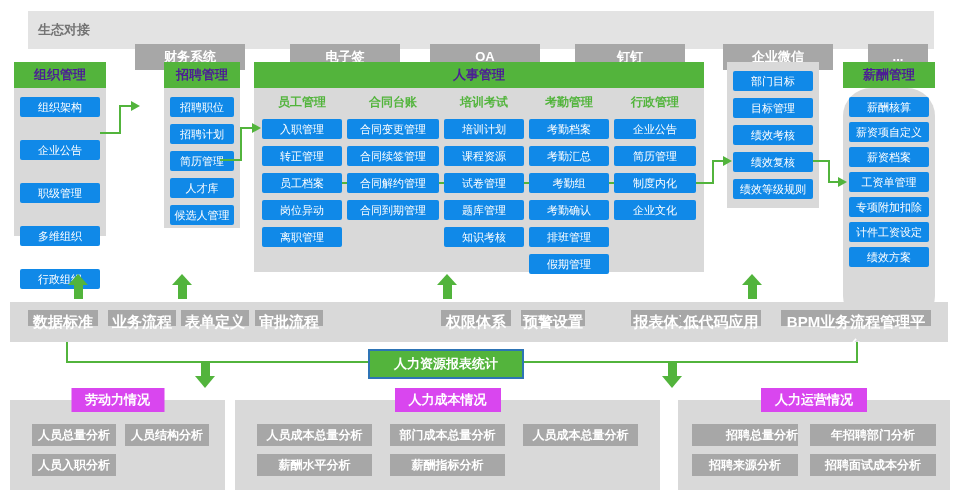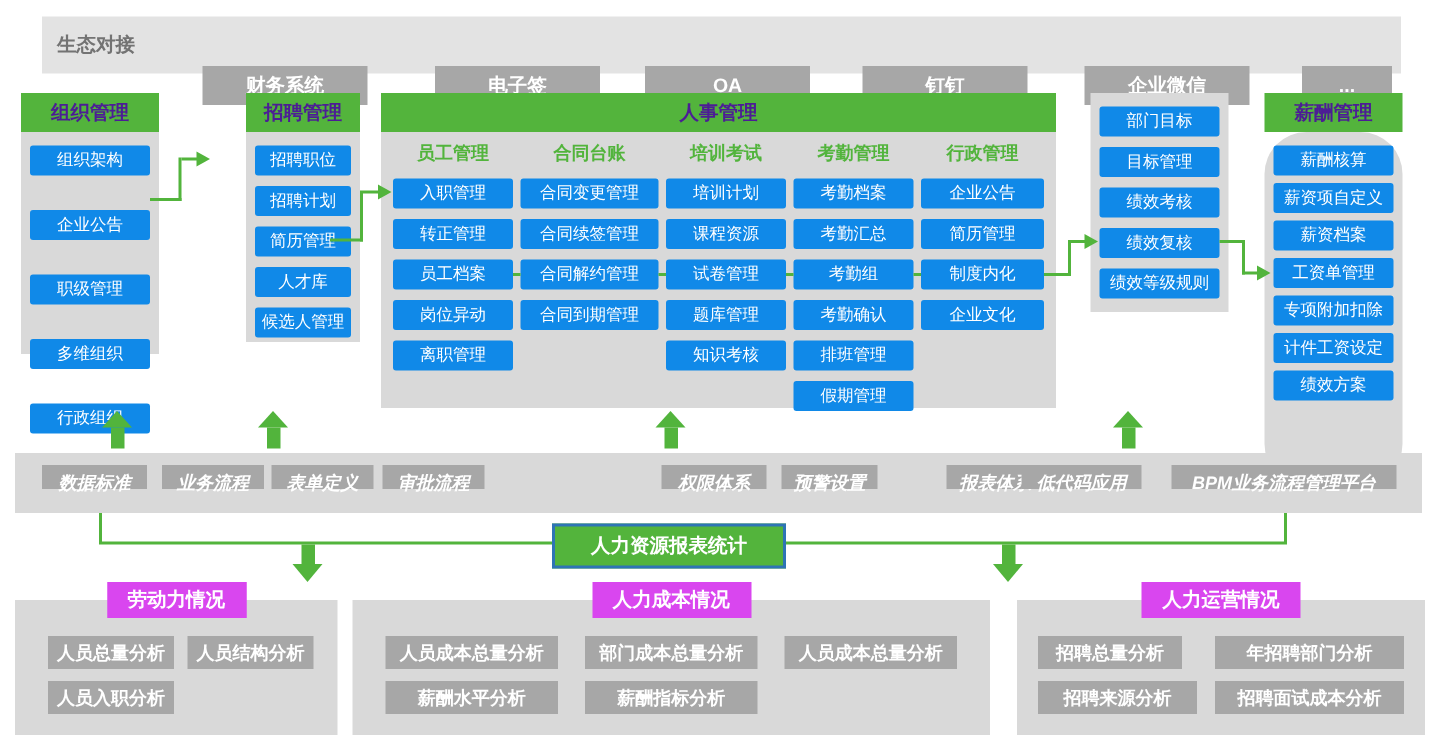--- a/index.html
+++ b/index.html
@@ -21,7 +21,7 @@
   .g-title{height:20px;line-height:20px;text-align:center;color:#52b43c;font-weight:bold;font-size:12px;}
   
   .platform-band{position:absolute;left:10px;top:302px;width:938px;height:40px;background:#d9d9d9;}
-  .platform-band .gray-btn{top:8px;height:16px;line-height:24px;font-size:12px;font-style:italic;}
+  .platform-band .gray-btn{top:8px;height:16px;line-height:24px;font-size:15px;}
   
   .cline{position:absolute;background:#52b43c;}
   .arr-r{position:absolute;width:0;height:0;border-top:5px solid transparent;border-bottom:5px solid transparent;border-left:9px solid #52b43c;}

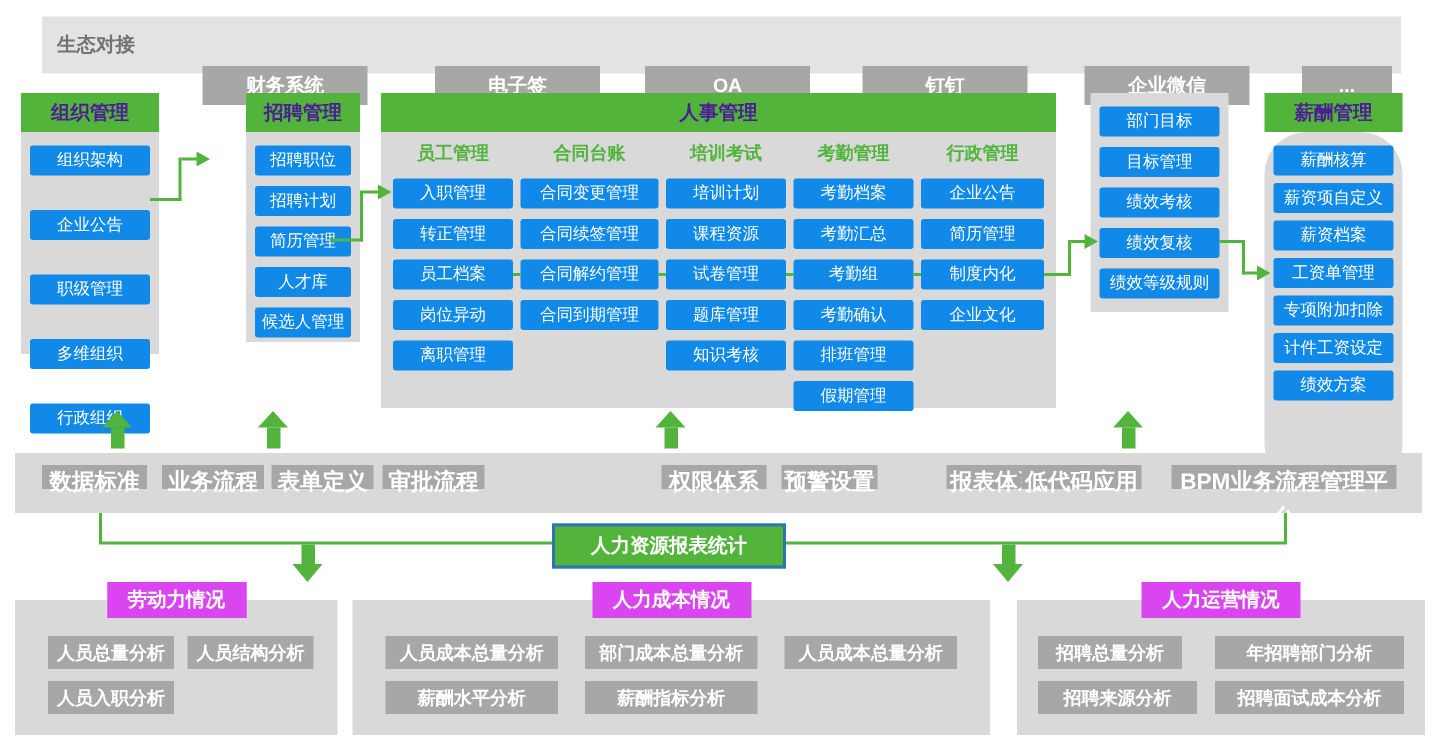--- a/index.html
+++ b/index.html
@@ -231,7 +231,7 @@
 
   <div class="panel" style="left:678px;width:272px;">
     <div class="panel-header">人力运营情况</div>
-    <div class="gray-btn" style="left:14px;top:24px;width:96px;">招聘总量分析</div>
+    <div class="gray-btn" style="left:14px;top:24px;width:106px;text-align:right;">招聘总量分析</div>
     <div class="gray-btn" style="left:132px;top:24px;width:126px;">年招聘部门分析</div>
     <div class="gray-btn" style="left:14px;top:54px;width:106px;">招聘来源分析</div>
     <div class="gray-btn" style="left:132px;top:54px;width:126px;">招聘面试成本分析</div>

